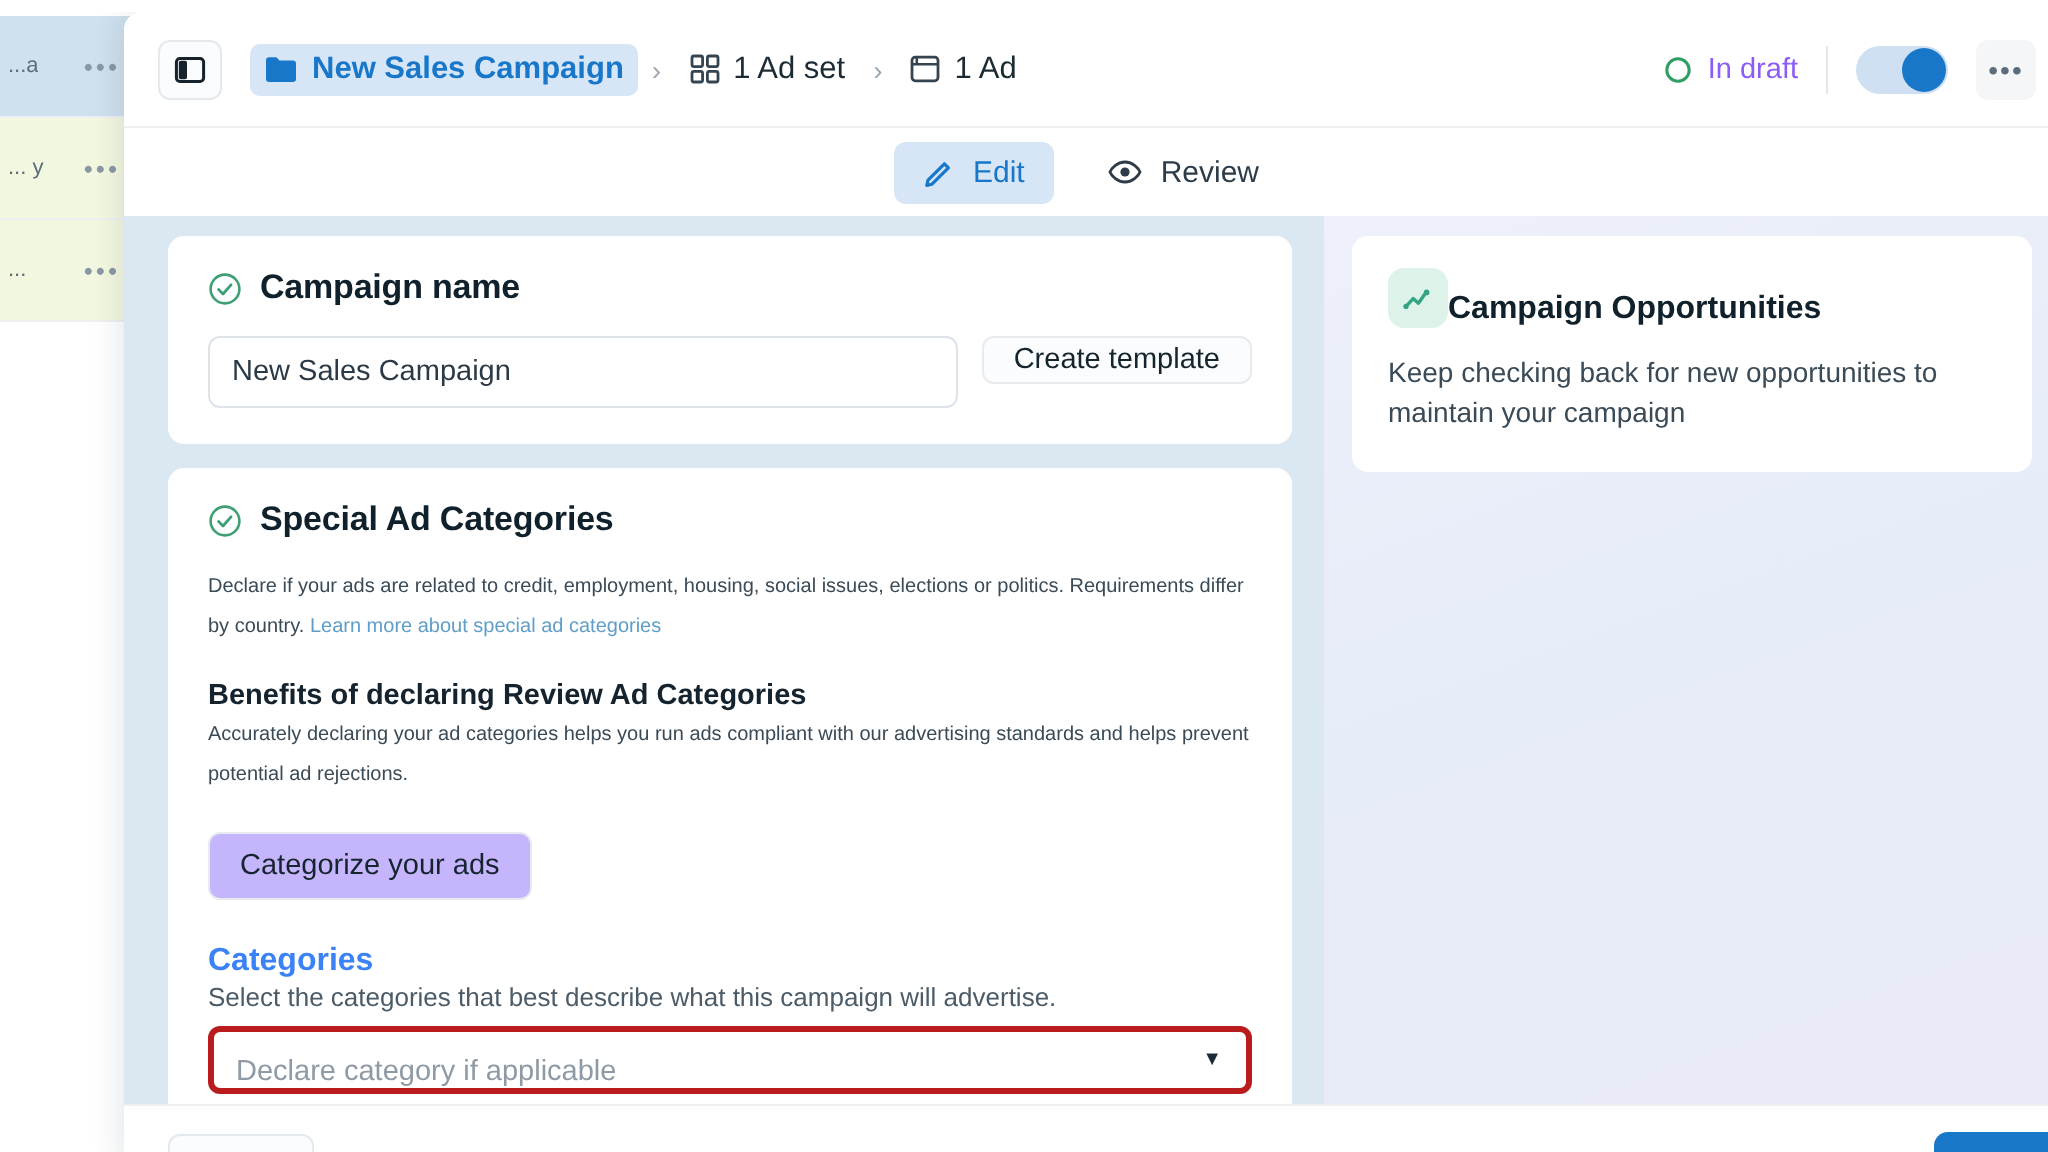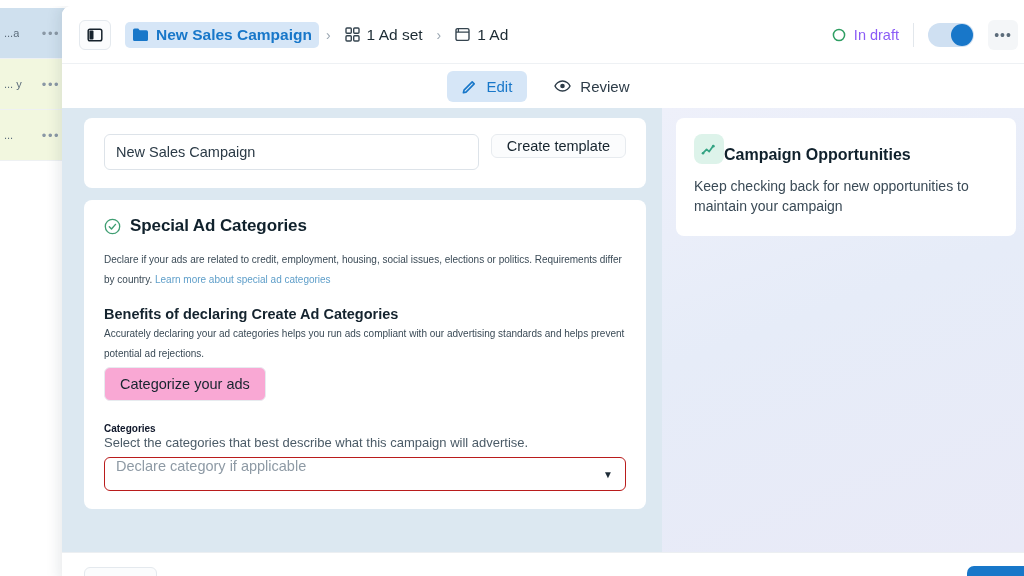--- a/index.html
+++ b/index.html
@@ -265,6 +265,13 @@
       <div class="col-left">
 
         <div class="card">
+          <div class="card-head">
+            <svg width="17" height="17" viewBox="0 0 17 17">
+              <circle cx="8.5" cy="8.5" r="7.2" fill="none" stroke="#3f9e72" stroke-width="1.3"></circle>
+              <path d="M5.3 8.8 7.5 11l4-4.6" fill="none" stroke="#3f9e72" stroke-width="1.4" stroke-linecap="round" stroke-linejoin="round"></path>
+            </svg>
+            <span class="card-title">Campaign name</span>
+          </div>
           <div class="name-row">
             <input class="text-input" type="text" value="New Sales Campaign" placeholder="Campaign name" style="">
             <button class="ghost-btn">Create template</button>

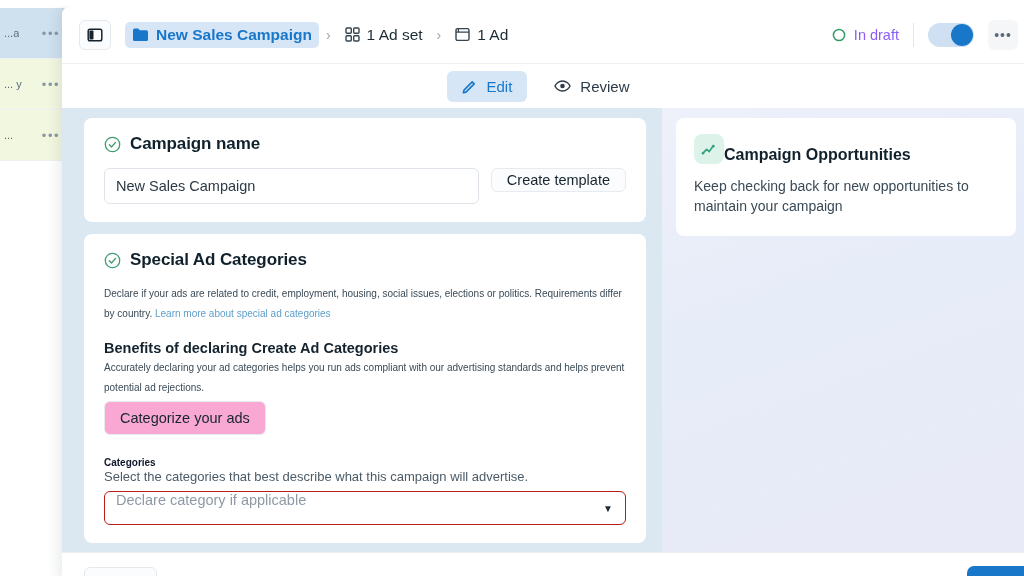--- a/index.html
+++ b/index.html
@@ -289,7 +289,7 @@
 
           <p class="p"><span>Declare if your ads are related to credit, employment, housing, social issues, elections or politics. Requirements differ by country. </span><a class="link">Learn more about special ad categories</a></p>
 
-          <div class="sub-h">Benefits of declaring Create Ad Categories</div>
+          <div class="sub-h">Benefits of declaring Review Ad Categories</div>
           <p class="p">Accurately declaring your ad categories helps you run ads compliant with our advertising standards and helps prevent potential ad rejections.</p>
 
           <button class="cat-btn">Categorize your ads</button>

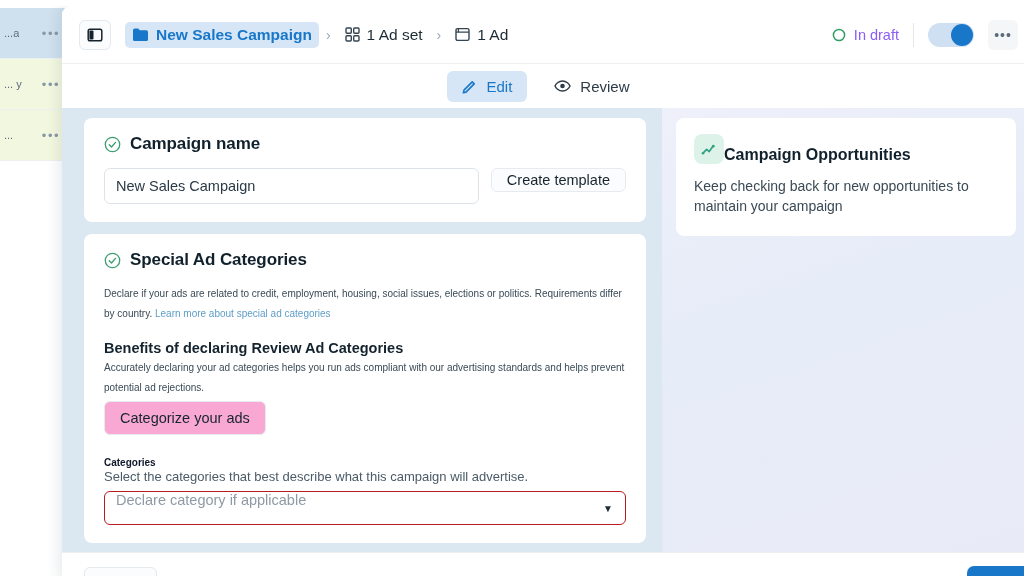--- a/index.html
+++ b/index.html
@@ -125,7 +125,7 @@
   .link { color: #5e9ec9; text-decoration: none; cursor: pointer; }
   .sub-h { font-size: 14.5px; font-weight: 700; color: #14232e; margin-top: 16px; margin-bottom: 2px; }
   .cat-btn {
-    margin-top: 3px; border: 1px solid #e7ebef; background: #f9a8d4;
+    margin-top: 18px; border: 1px solid #e7ebef; background: #c4b5fd;
     border-radius: 6px; height: 34px; padding: 0 15px; font-size: 14.5px;
     color: #16242e; font-family: "Liberation Sans", sans-serif; cursor: pointer;
   }

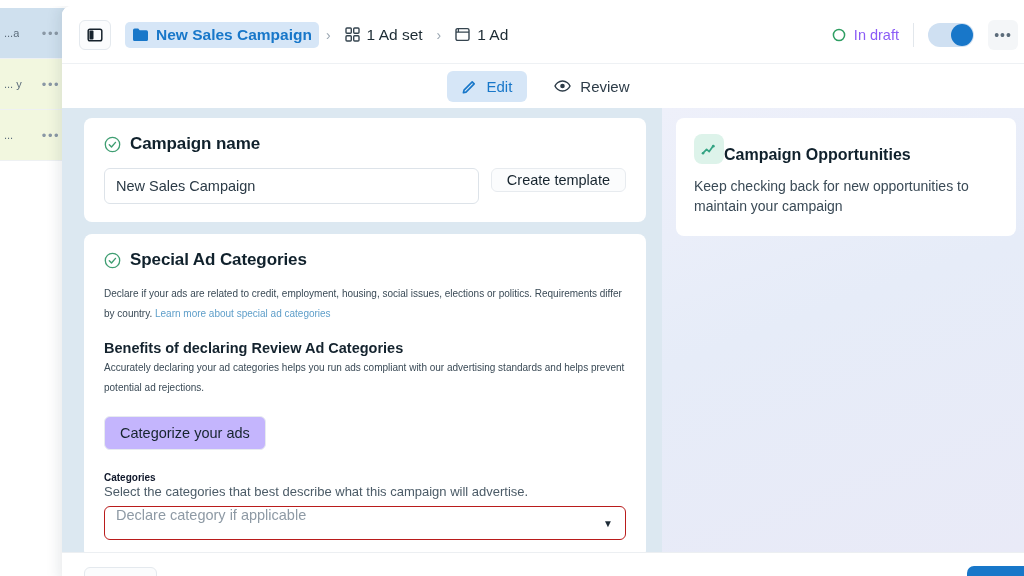--- a/index.html
+++ b/index.html
@@ -129,7 +129,7 @@
     border-radius: 6px; height: 34px; padding: 0 15px; font-size: 14.5px;
     color: #16242e; font-family: "Liberation Sans", sans-serif; cursor: pointer;
   }
-  .field-label { font-size: 10px; font-weight: 700; color: #0f172a; margin-top: 22px; }
+  .field-label { font-size: 16px; font-weight: 700; color: #3b82f6; margin-top: 22px; }
   .field-hint { font-size: 13px; color: #4b5b67; margin-top: 1px; margin-bottom: 7px; }
   .select {
     position: relative; height: 34px; border: 1px solid #b91c1c; border-radius: 6px;

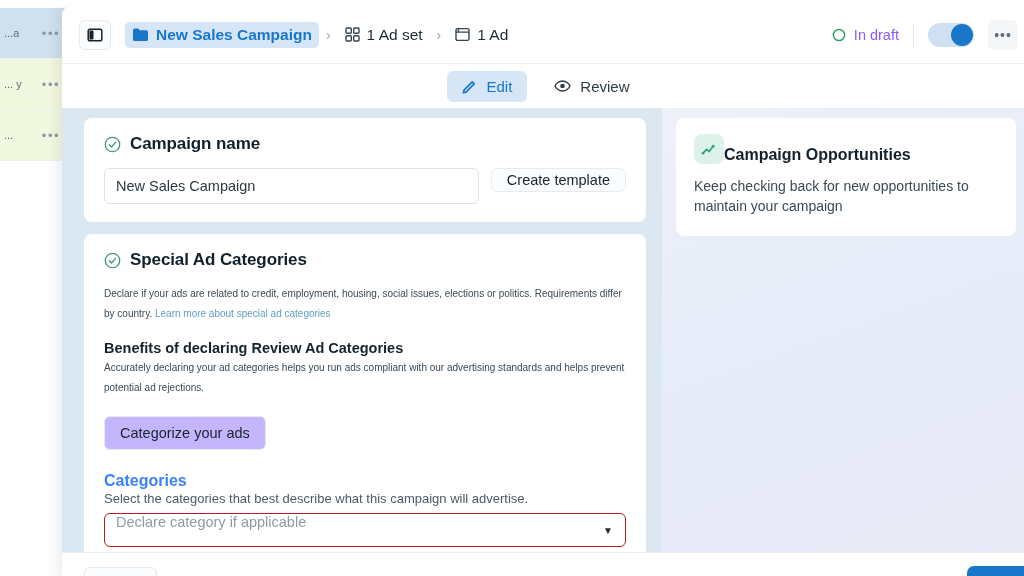--- a/index.html
+++ b/index.html
@@ -132,8 +132,8 @@
   .field-label { font-size: 16px; font-weight: 700; color: #3b82f6; margin-top: 22px; }
   .field-hint { font-size: 13px; color: #4b5b67; margin-top: 1px; margin-bottom: 7px; }
   .select {
-    position: relative; height: 34px; border: 1px solid #b91c1c; border-radius: 6px;
-    background: #fff; display: flex; align-items: flex-start; padding: 0 11px;
+    position: relative; height: 34px; border: 3px solid #b91c1c; border-radius: 6px;
+    background: #fff; display: flex; align-items: flex-end; padding: 0 11px;
     font-size: 14.5px; color: #8e9aa5; cursor: pointer;
   }
   .select .caret { position: absolute; right: 12px; top: 50%; transform: translateY(-50%); color: #1d2b36; font-size: 10px; }

